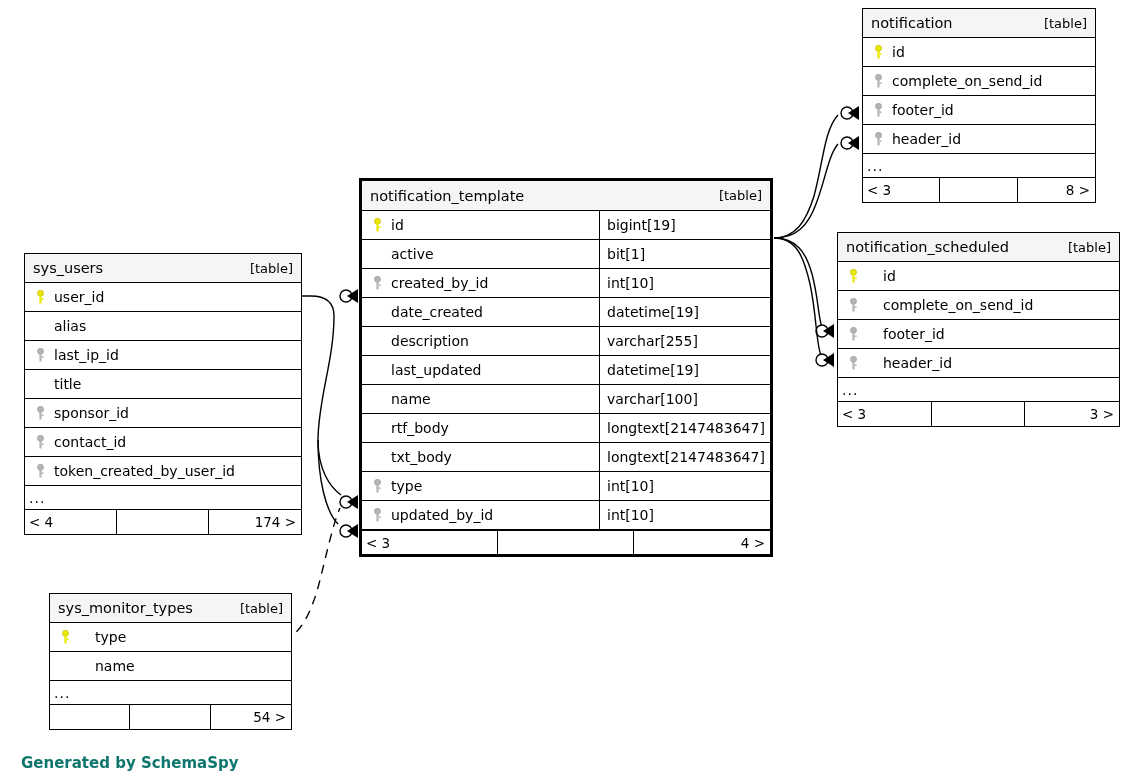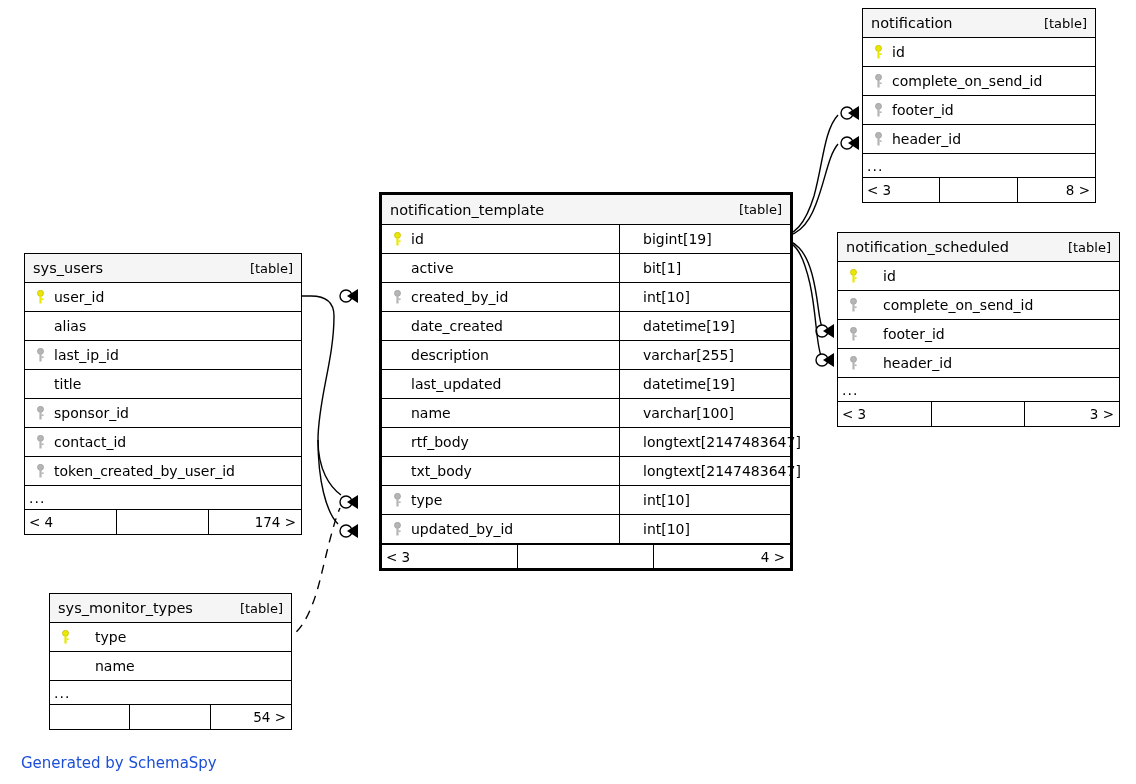--- a/index.html
+++ b/index.html
@@ -307,7 +307,7 @@
     </div>
   </div>
 
-  <div class="table-box emphasis" style="left:359px;top:192px;width:414px;margin-left:20px;">
+  <div class="table-box emphasis" style="left:359px;top:178px;width:414px;">
     <div class="tbl-header">
       <span class="tbl-name">notification_template</span>
       <span class="tbl-tag">[table]</span>

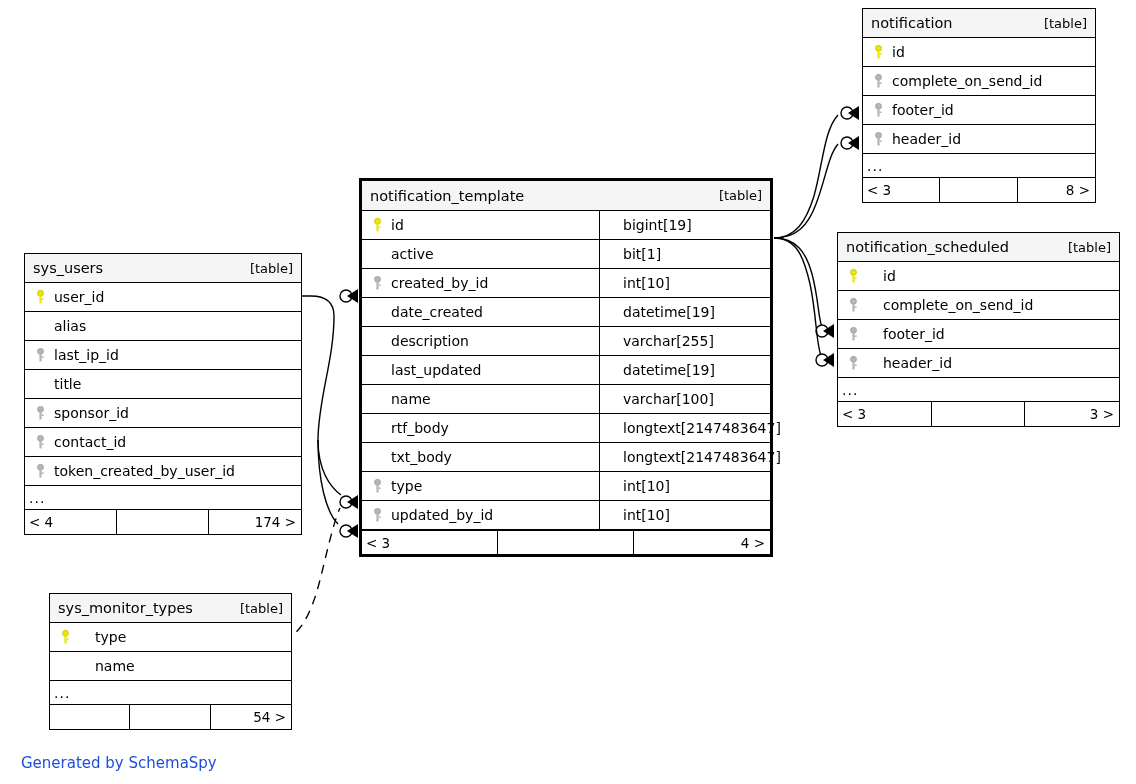--- a/index.html
+++ b/index.html
@@ -58,7 +58,7 @@
     height:100%;
     flex:1 1 auto;
     border-left:1px solid #000000;
-    padding-left:23px;
+    padding-left:7px;
     font-size:14px;
     white-space:nowrap;
   }

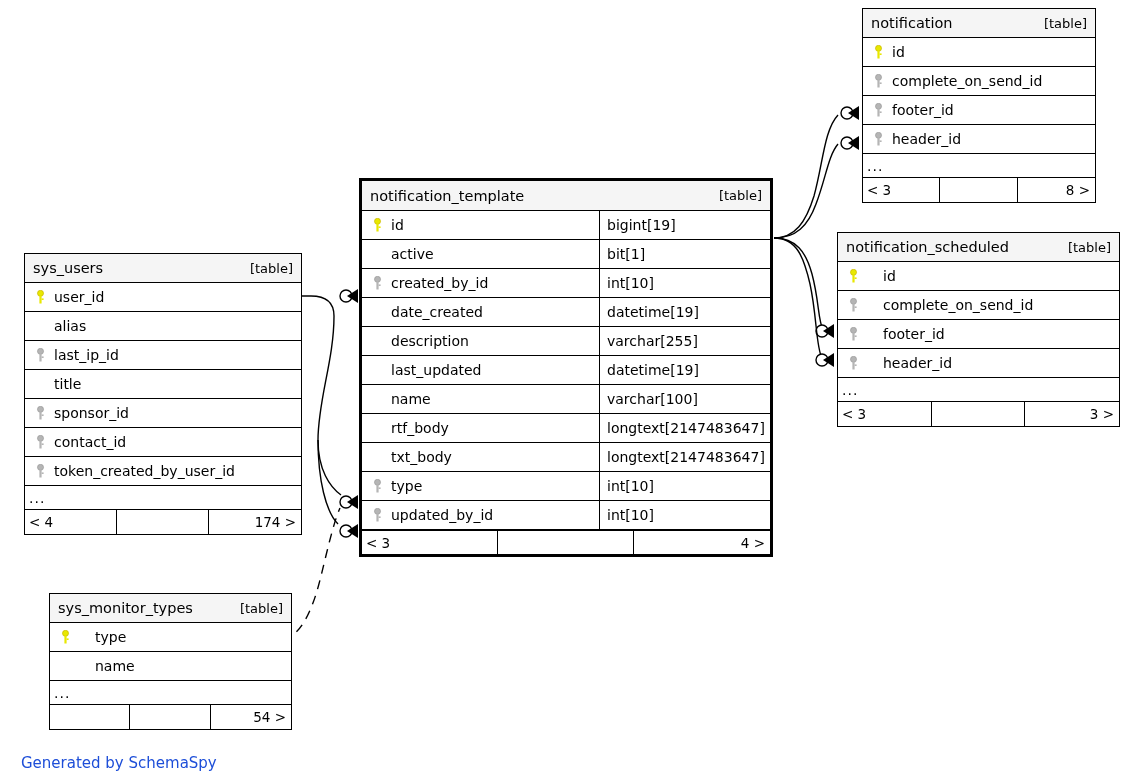--- a/index.html
+++ b/index.html
@@ -111,8 +111,9 @@
   .caption{
     position:absolute;
     font-size:15px;
-    color:#1d4ed8;
+    color:#0f766e;
     white-space:nowrap;
+    font-weight:bold;
   }
 </style>
 </head>

